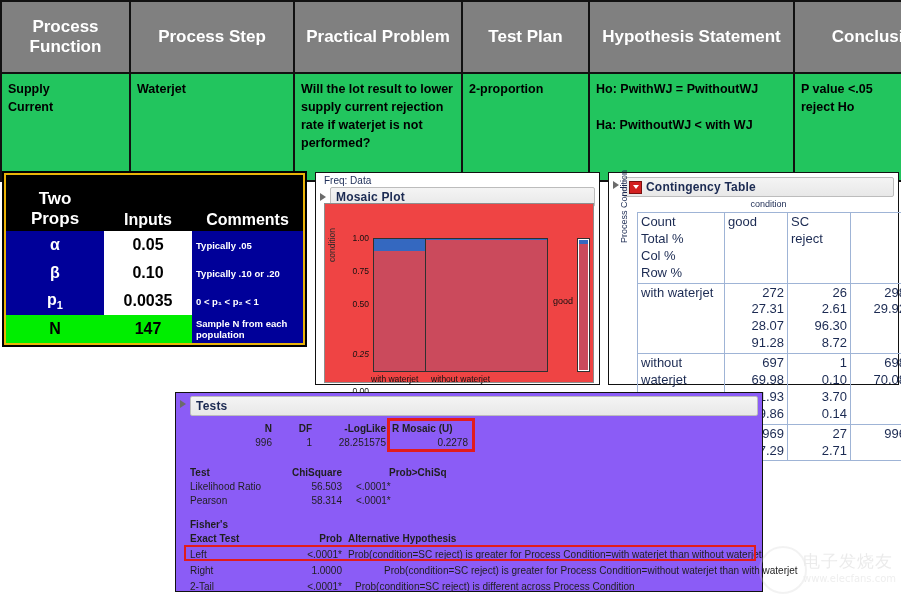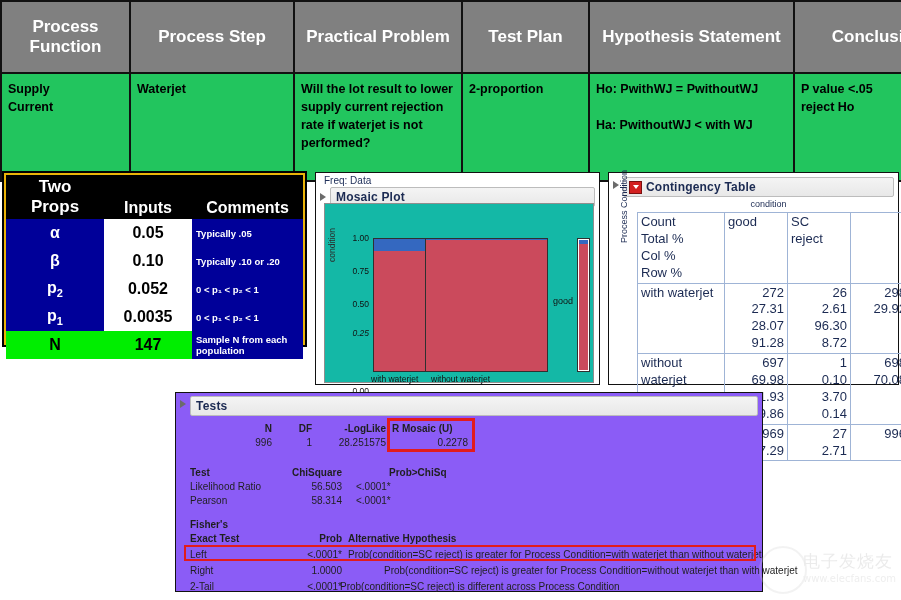--- a/index.html
+++ b/index.html
@@ -100,7 +100,7 @@
   #mosaic-panel{left:315px;top:1px;width:285px;height:213px;}
   #mosaic-body{
     position:absolute;left:8px;top:30px;width:268px;height:178px;
-    border:1px solid #8e8e8e;background:#14b8a6;
+    border:1px solid #8e8e8e;background:#ef4444;
   }
   #mosaic-ylab{
     position:absolute;left:2px;top:58px;font-size:8.5px;color:#2b2b2b;

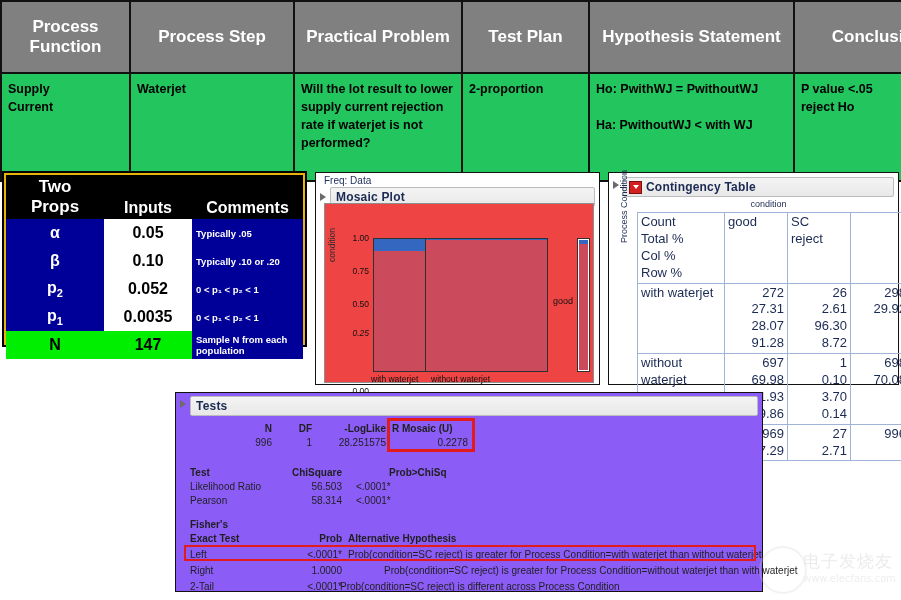--- a/index.html
+++ b/index.html
@@ -249,11 +249,6 @@
         <td class="tp-cmt">Typically .10 or .20</td>
       </tr>
       <tr>
-        <td class="tp-lbl"><span>p</span><sub>2</sub></td>
-        <td class="tp-val">0.052</td>
-        <td class="tp-cmt">0 &lt; p₁ &lt; p₂ &lt; 1</td>
-      </tr>
-      <tr>
         <td class="tp-lbl"><span>p</span><sub>1</sub></td>
         <td class="tp-val">0.0035</td>
         <td class="tp-cmt">0 &lt; p₁ &lt; p₂ &lt; 1</td>

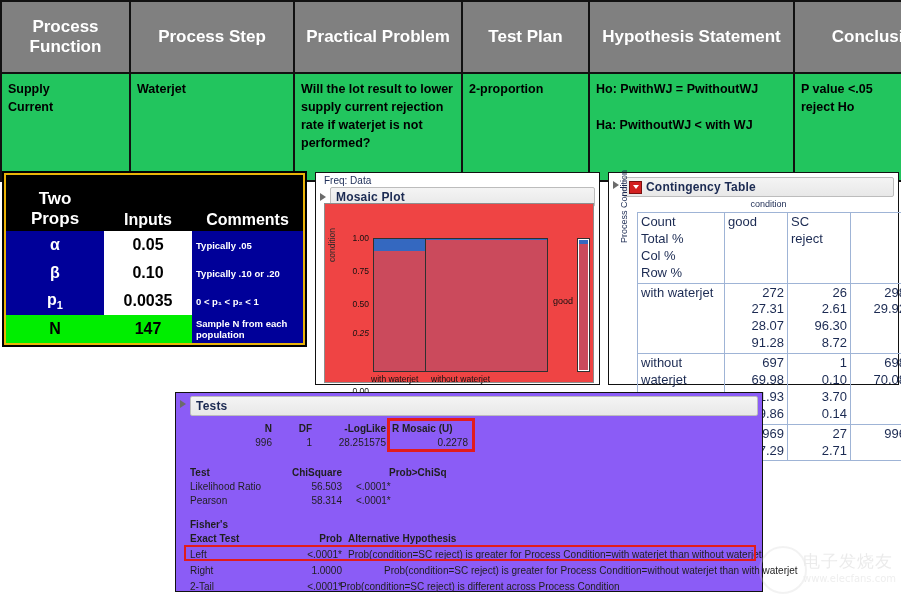--- a/index.html
+++ b/index.html
@@ -278,7 +278,7 @@
         <div class="mos-tick" style="top:-5px;">1.00</div>
         <div class="mos-tick" style="top:28px;">0.75</div>
         <div class="mos-tick" style="top:61px;">0.50</div>
-        <div class="mos-tick" style="top:90px;font-style:italic;">0.25</div>
+        <div class="mos-tick" style="top:111px;font-style:italic;">0.25</div>
         <div class="mos-tick" style="top:128px;margin-top:20px;">0.00</div>
       </div>
 

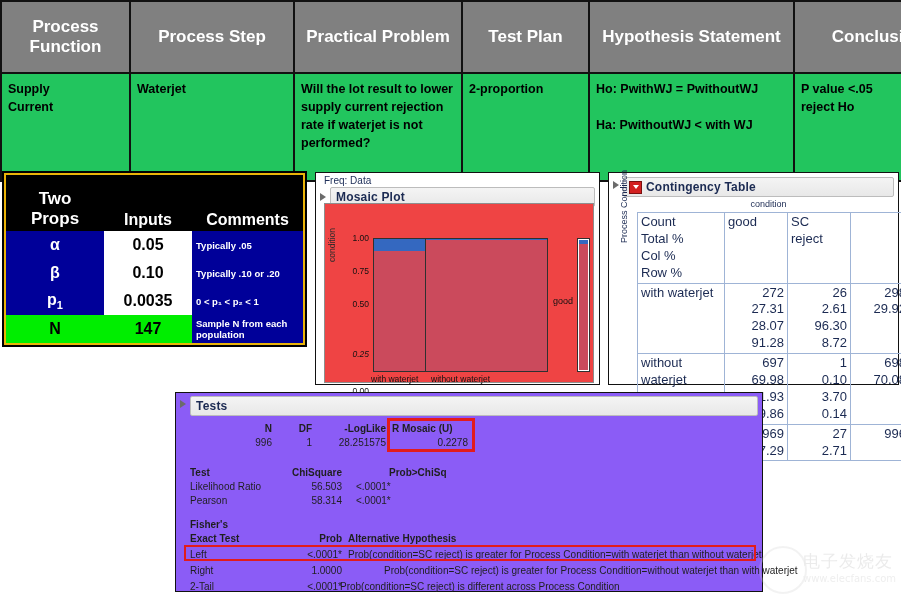--- a/index.html
+++ b/index.html
@@ -449,7 +449,7 @@
 
     <div class="t-row" style="left:14px;top:166px;">2-Tail</div>
     <div class="t-row" style="left:104px;top:166px;width:62px;text-align:right;">&lt;.0001*</div>
-    <div class="t-row" style="left:164px;top:166px;text-align:right;">Prob(condition=SC reject) is different across Process Condition</div>
+    <div class="t-row" style="left:179px;top:166px;text-align:right;">Prob(condition=SC reject) is different across Process Condition</div>
   </div>
 </div>
 

